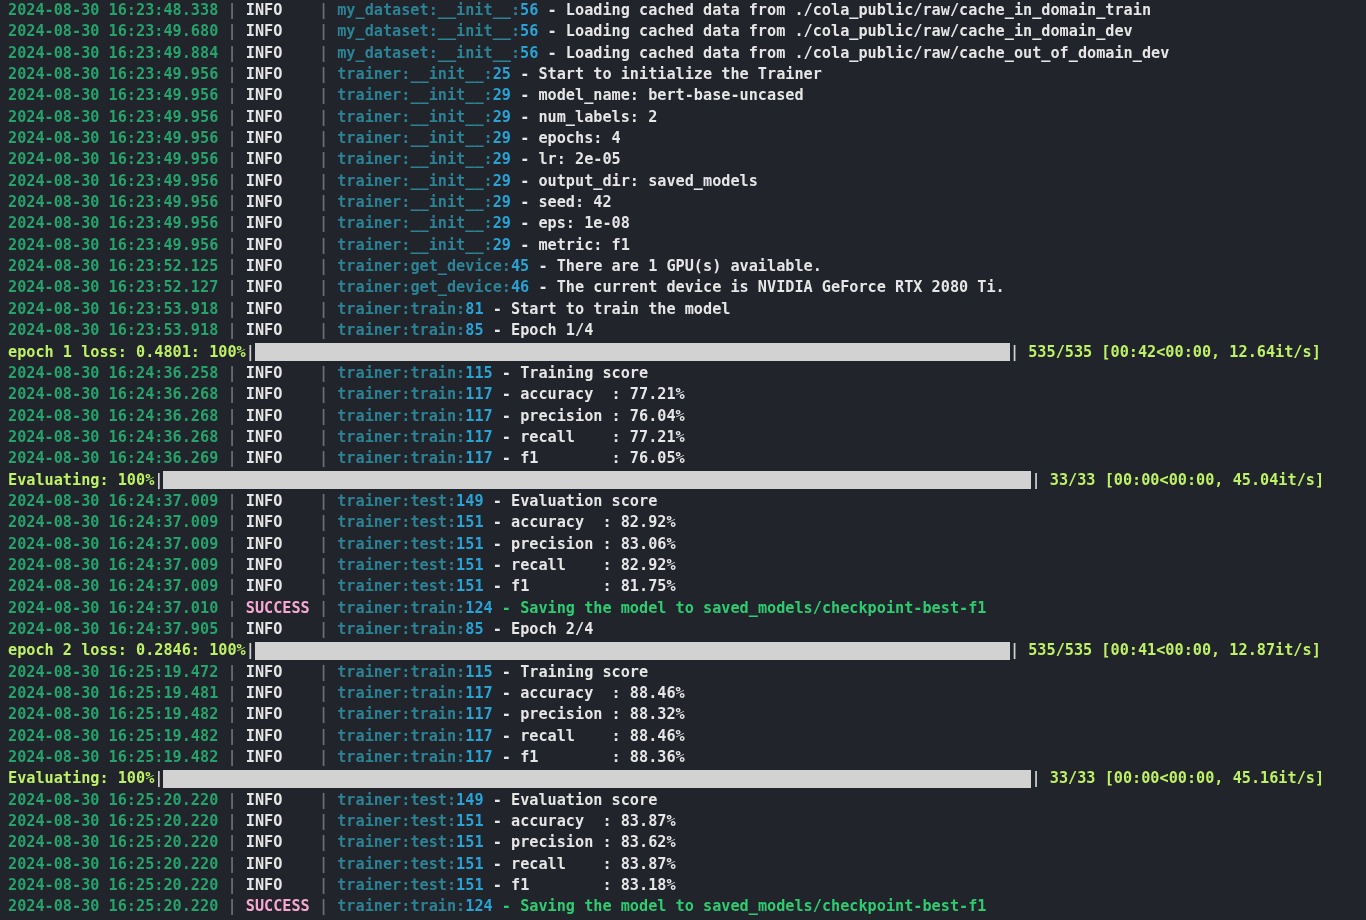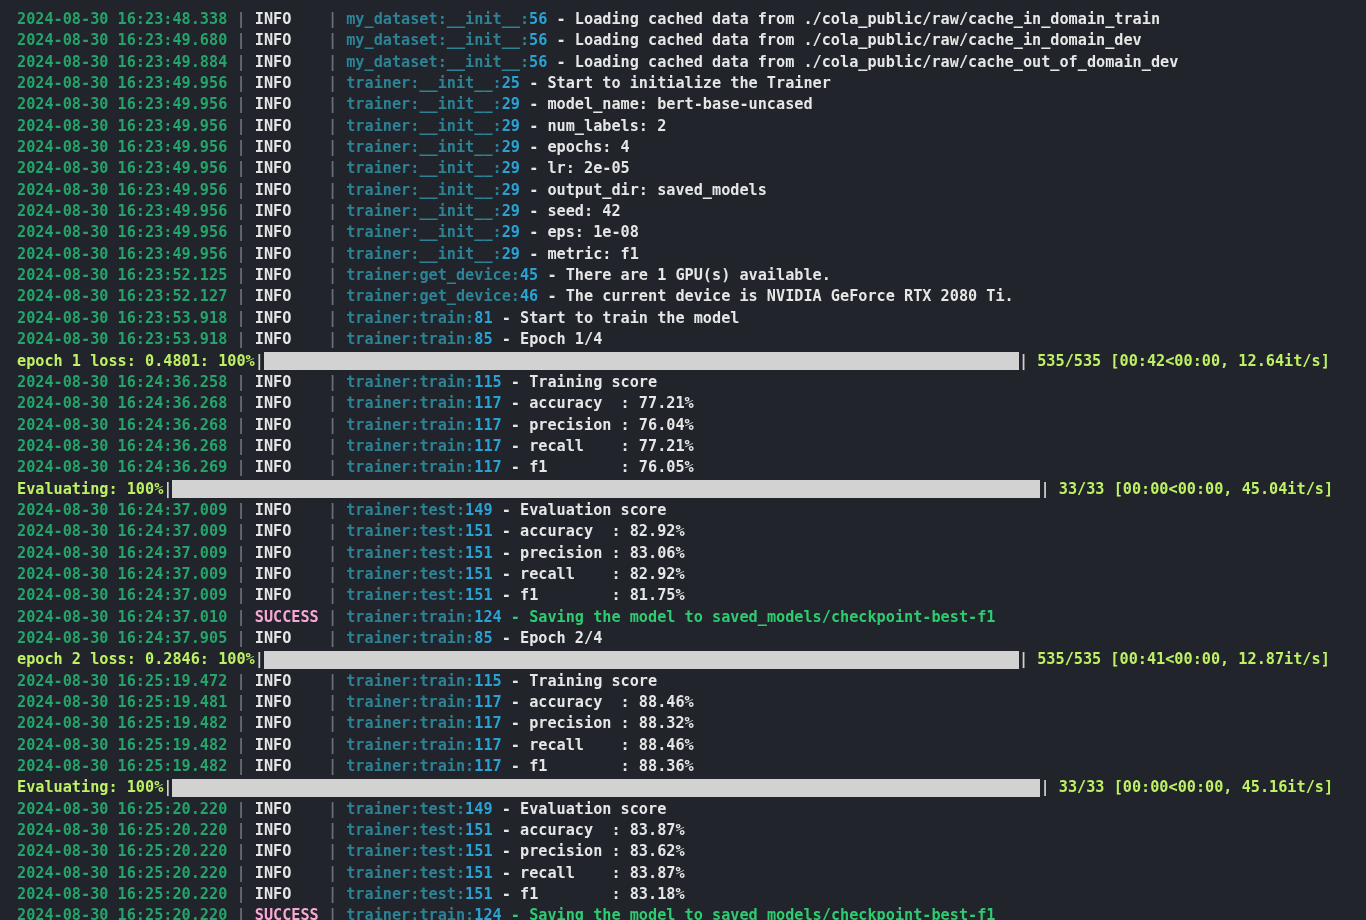--- a/index.html
+++ b/index.html
@@ -17,7 +17,7 @@
     width: 1366px;
     height: 920px;
     background: #21242b;
-    padding: 9px;
+    padding: 0;
     box-sizing: border-box;
     font-size: 15.2px;
     line-height: 21.35px;

